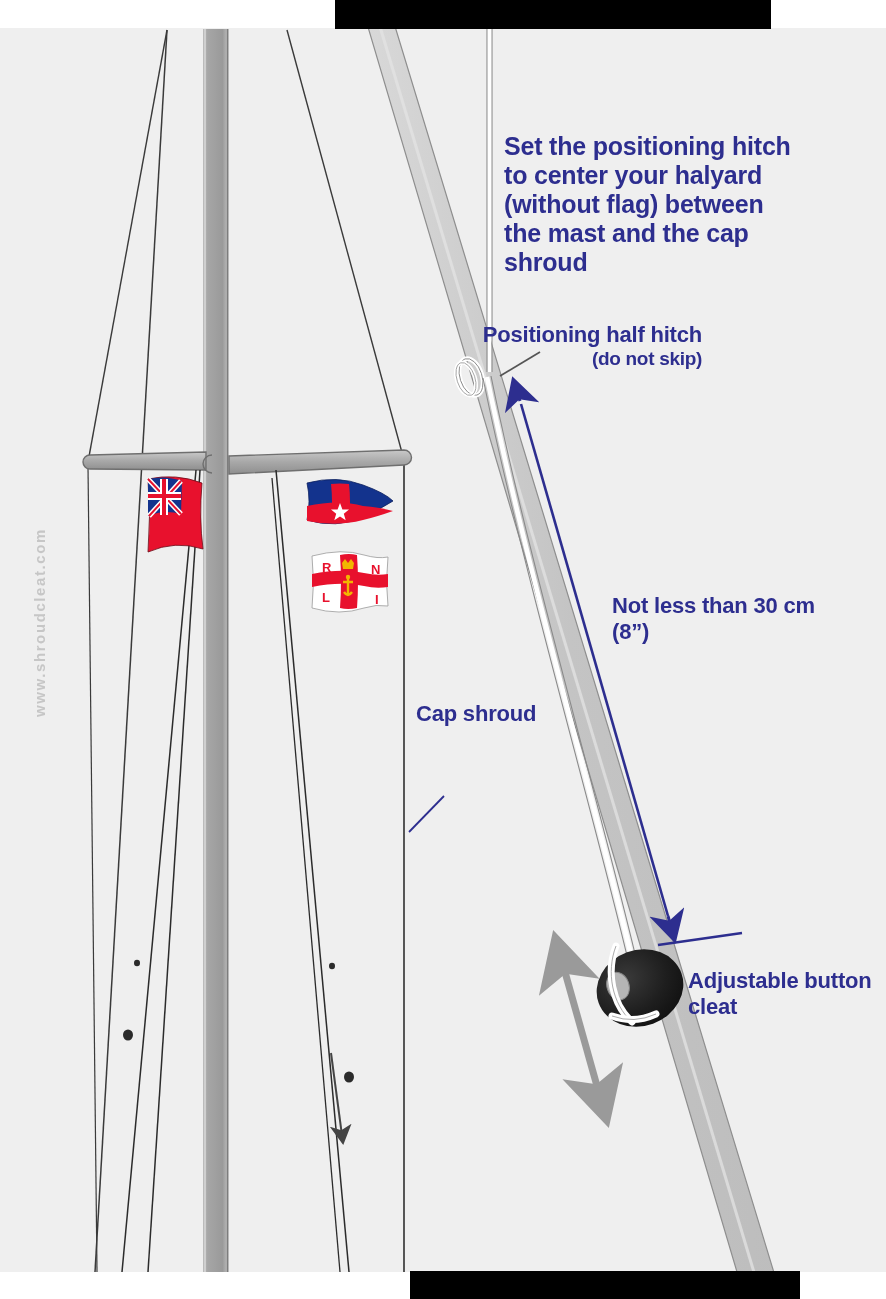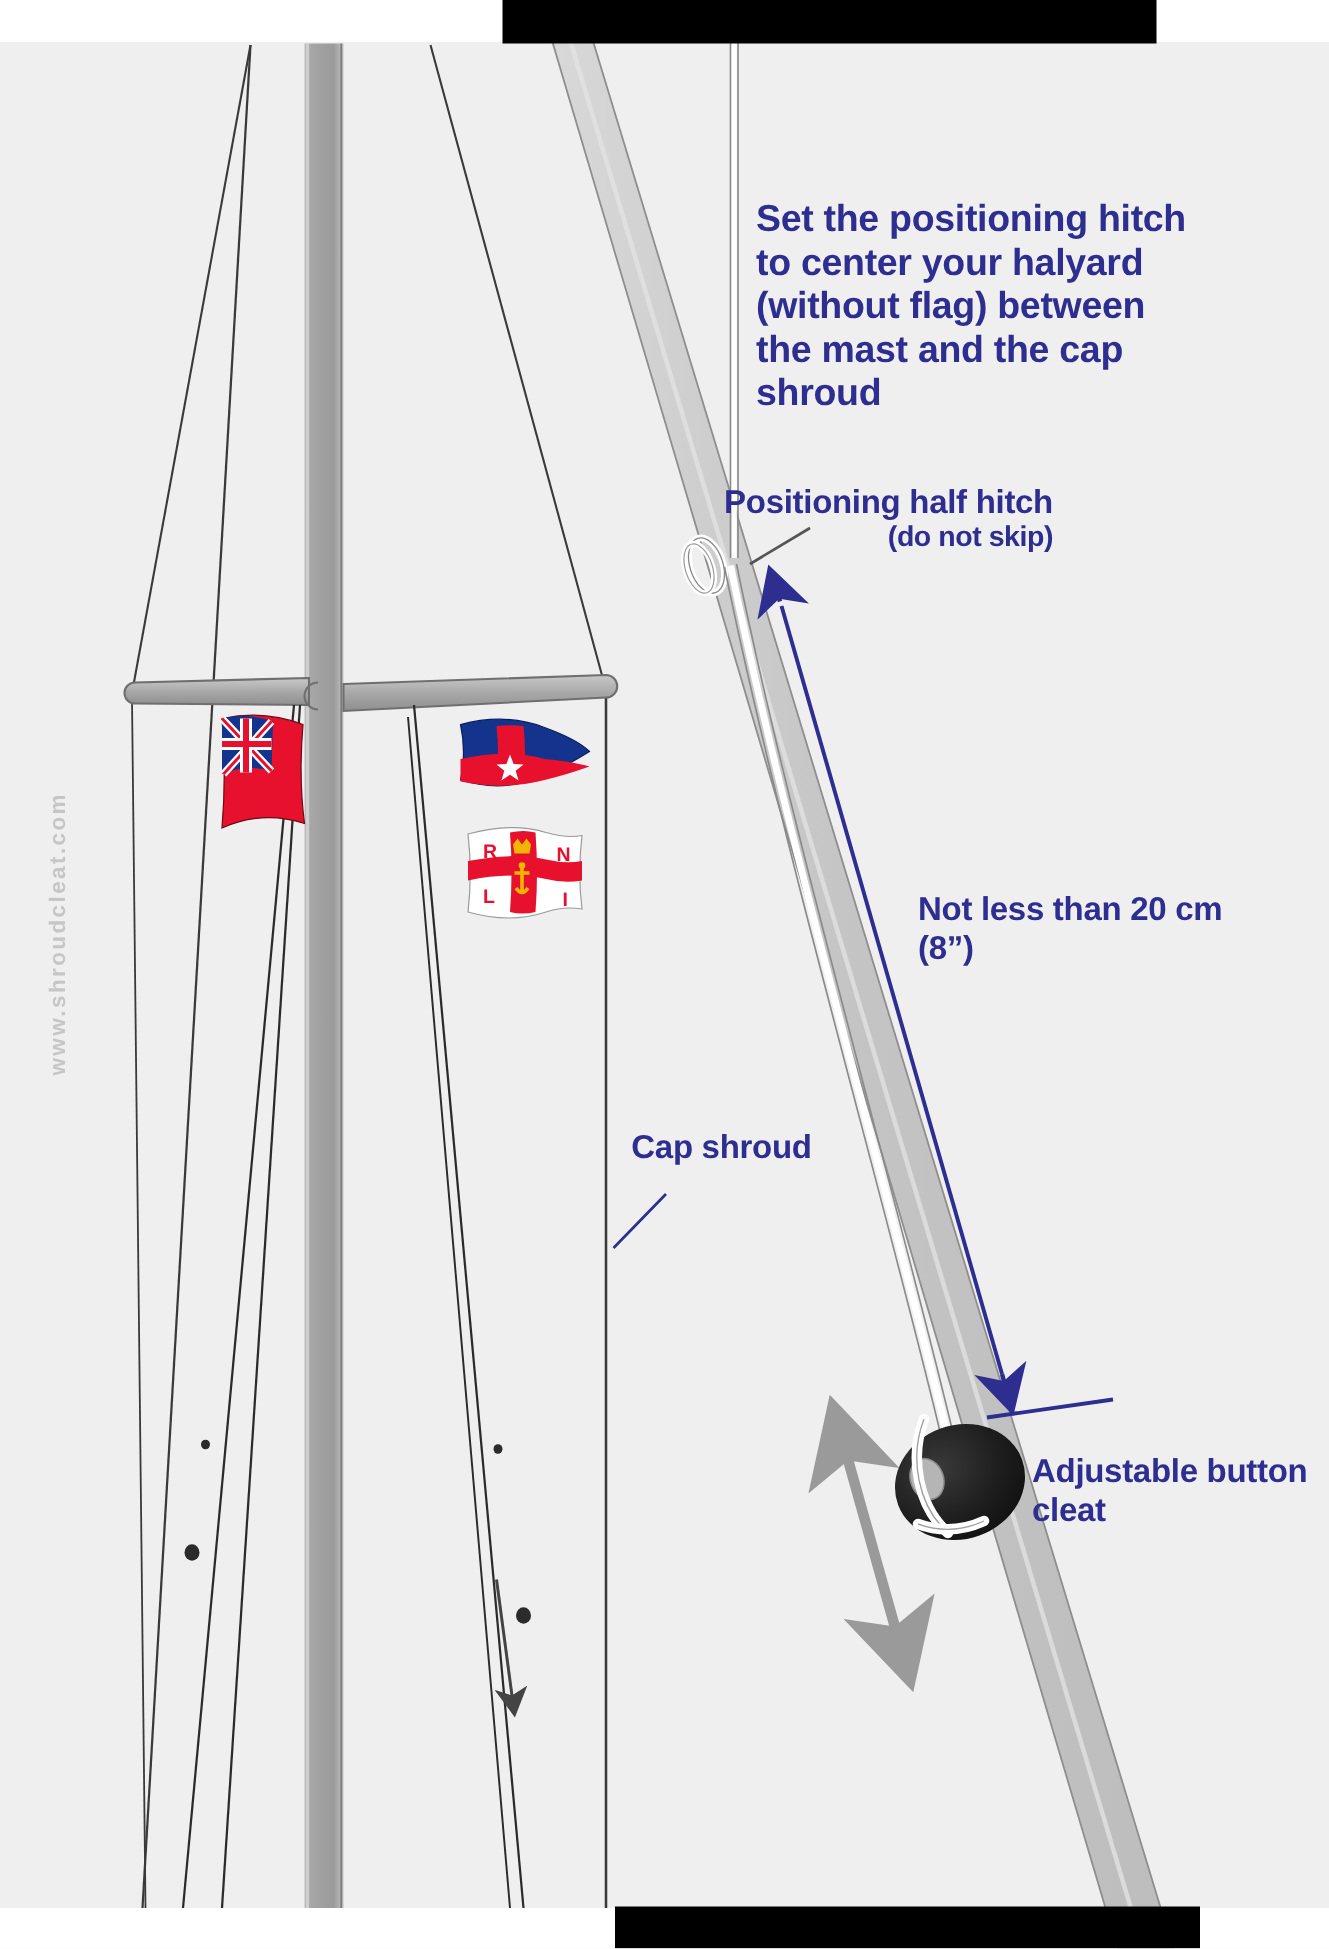--- a/index.html
+++ b/index.html
@@ -190,7 +190,7 @@
 
   <div class="txt" id="t-main">Set the positioning hitch to center your halyard (without flag) between the mast and the cap shroud</div>
 
-  <div class="txt" id="t-dist">Not less than 20 cm (8”)</div>
+  <div class="txt" id="t-dist">Not less than 30 cm (8”)</div>
 
   <div class="txt" id="t-cap">Cap shroud</div>
 

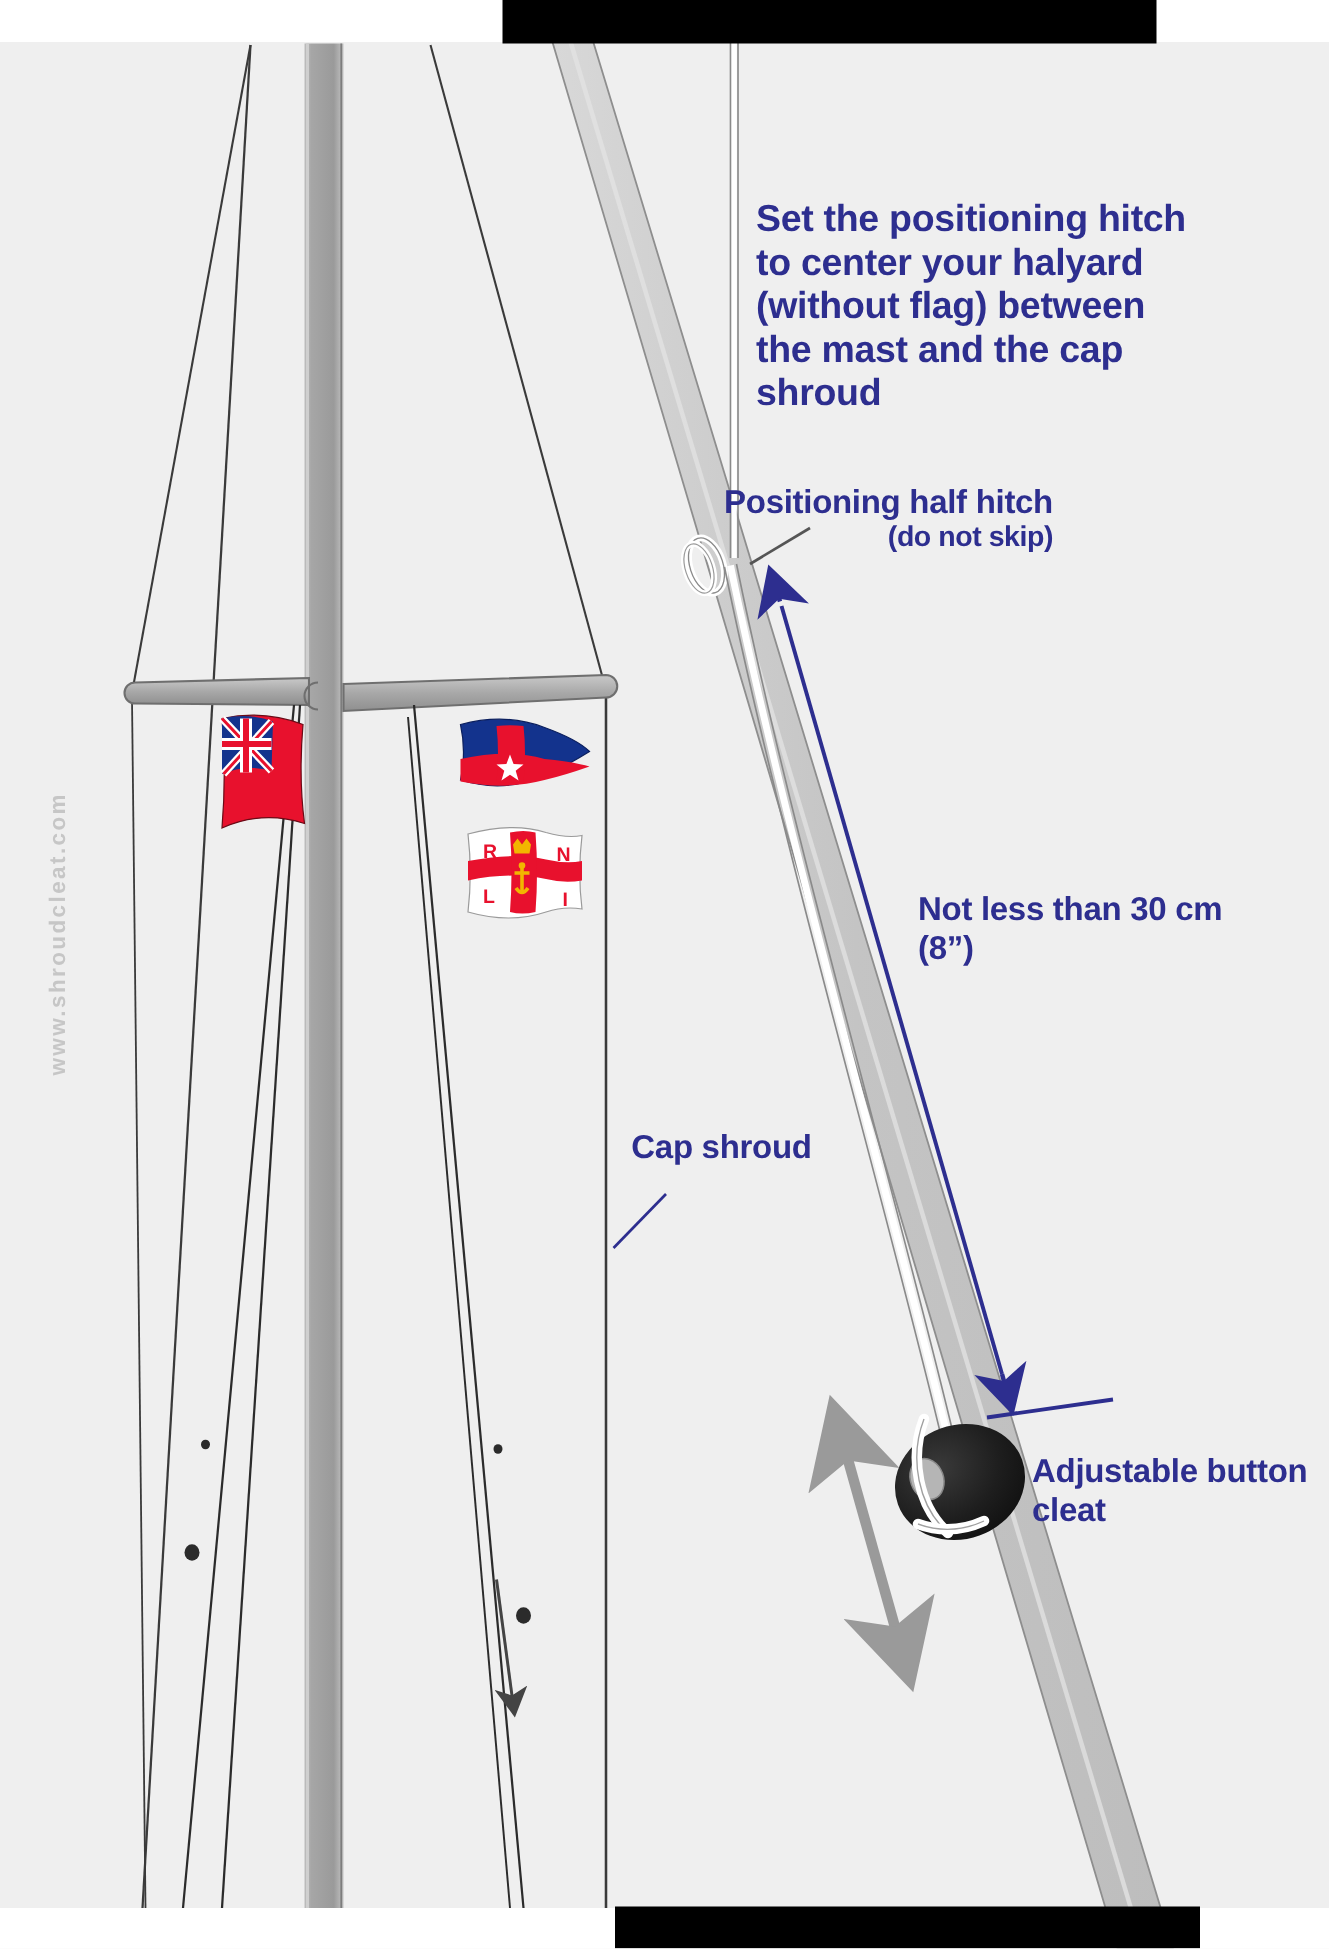--- a/index.html
+++ b/index.html
@@ -16,7 +16,7 @@
   #t-hitch{left:470px;top:322px;width:232px;font-size:22px;text-align:right;}
   #t-hitch .sub{display:block;font-size:19px;font-weight:bold;letter-spacing:-0.3px;}
   #t-dist{left:612px;top:593px;width:220px;font-size:22px;}
-  #t-cap{left:416px;top:752px;width:130px;font-size:22px;text-align:center;}
+  #t-cap{left:416px;top:701px;width:130px;font-size:22px;}
   #t-more{left:374px;top:1000px;width:150px;font-size:23px;}
   #t-cleat{left:688px;top:968px;width:200px;font-size:22px;}
   #watermark{position:absolute;left:-86px;top:614px;width:250px;

